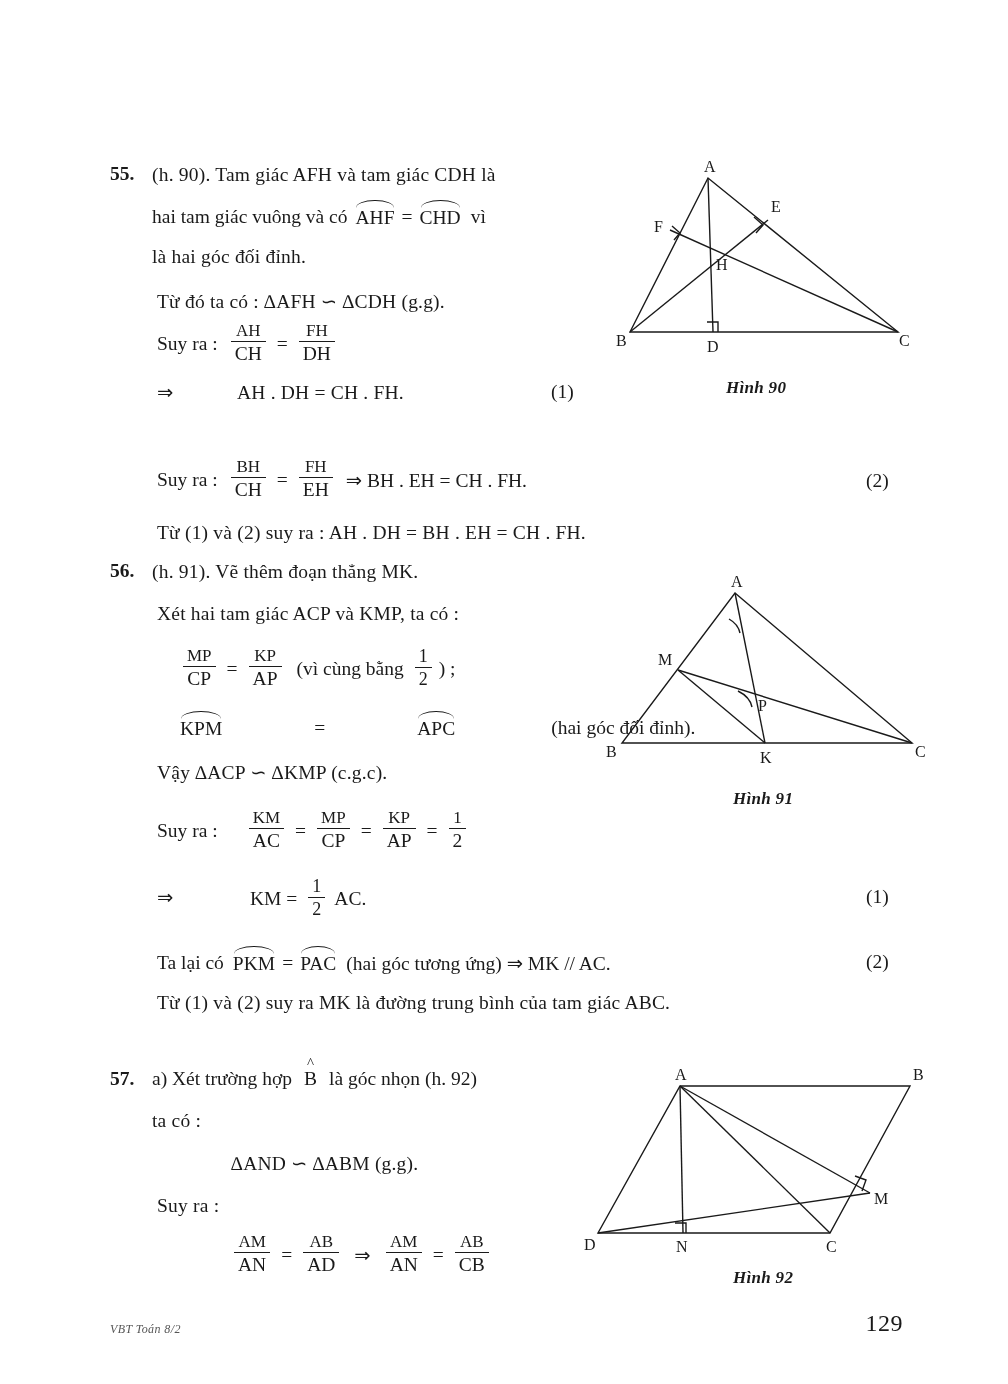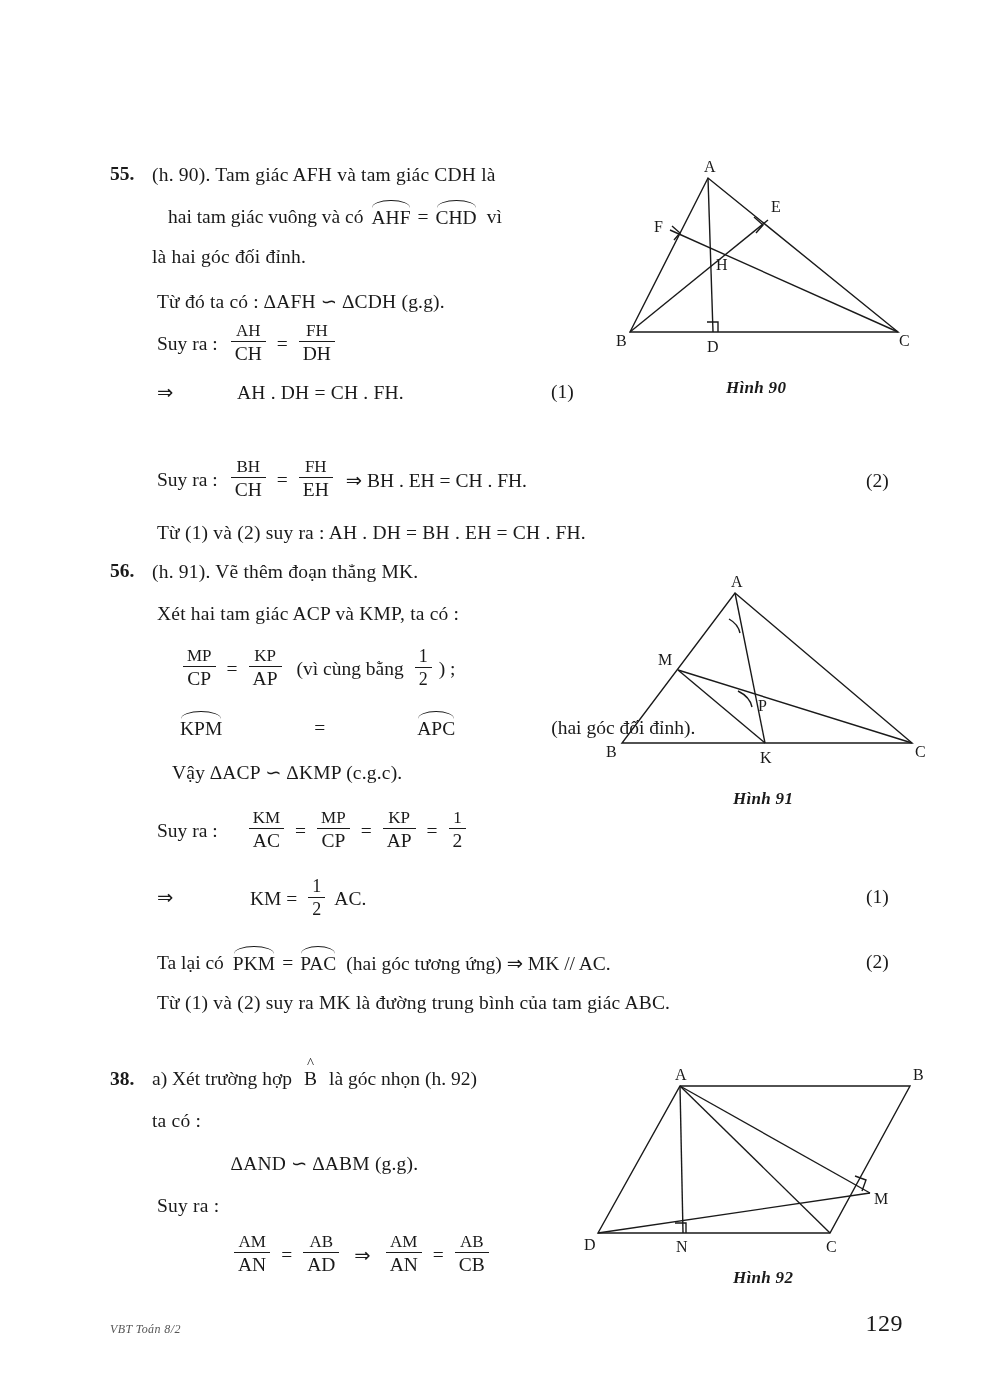--- a/index.html
+++ b/index.html
@@ -146,7 +146,7 @@
 
   <div class="txt" style="left:152px; top:163px;">(h. 90). Tam giác AFH và tam giác CDH là</div>
 
-  <div class="inline-row" style="left:168px; top:205px;">
+  <div class="inline-row" style="left:152px; top:205px;">
     <span>hai tam giác vuông và có</span>
     <span style="width:8px;"></span>
     <span class="arc">AHF</span>

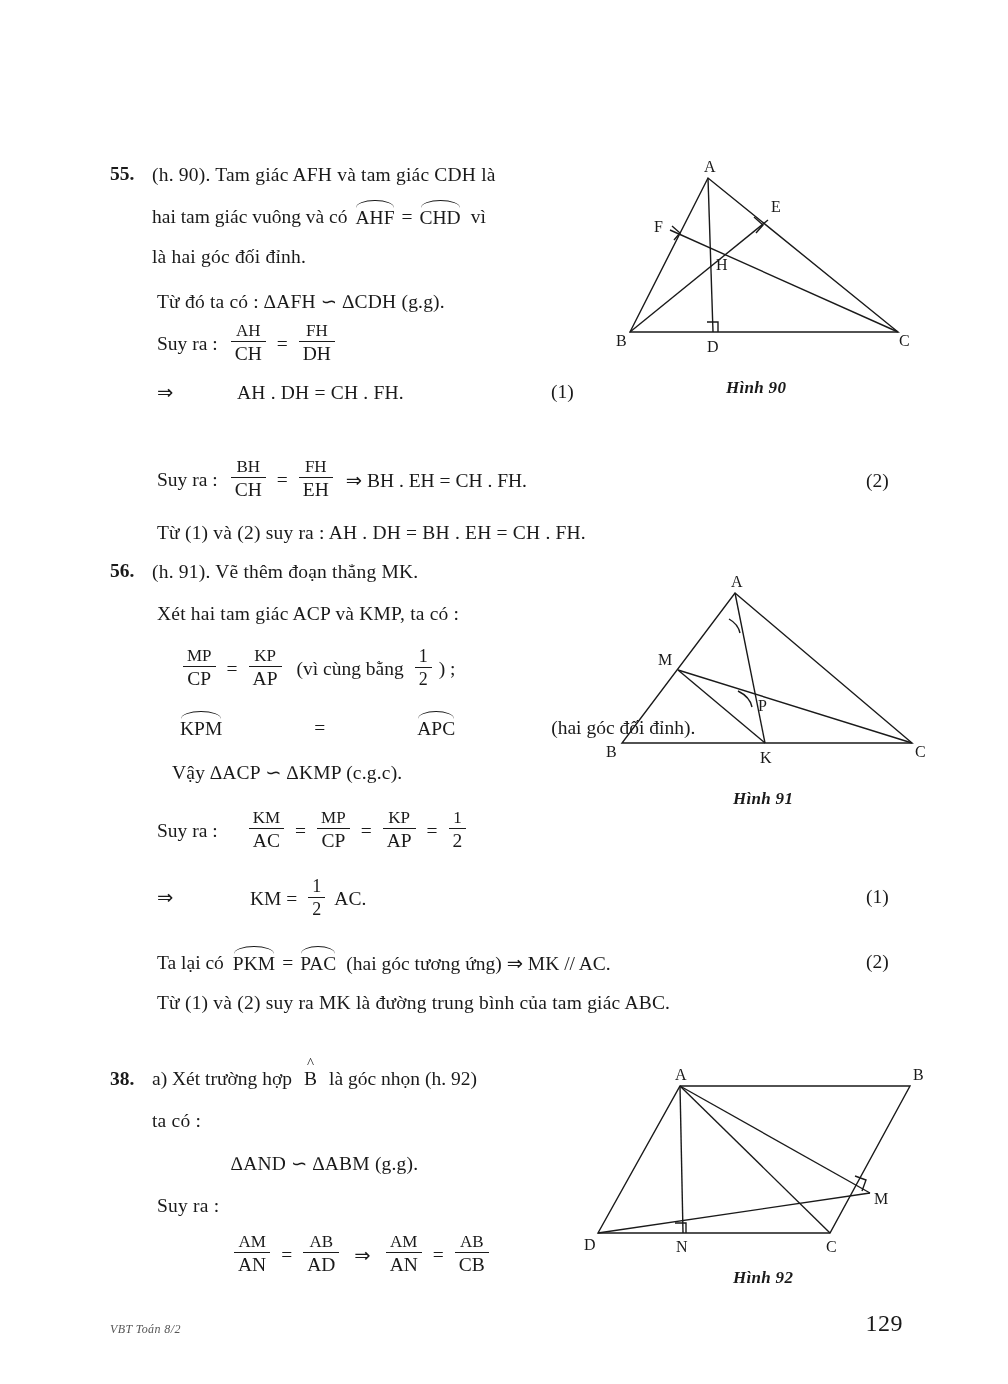--- a/index.html
+++ b/index.html
@@ -269,7 +269,7 @@
     <span>(hai góc đối đỉnh).</span>
   </div>
 
-  <div class="txt" style="left:157px; top:761px;margin-left:15px;">Vậy ∆ACP ∽ ∆KMP (c.g.c).</div>
+  <div class="txt" style="left:157px; top:761px;">Vậy ∆ACP ∽ ∆KMP (c.g.c).</div>
 
   <div class="inline-row" style="left:157px; top:810px;">
     <span>Suy ra :</span>

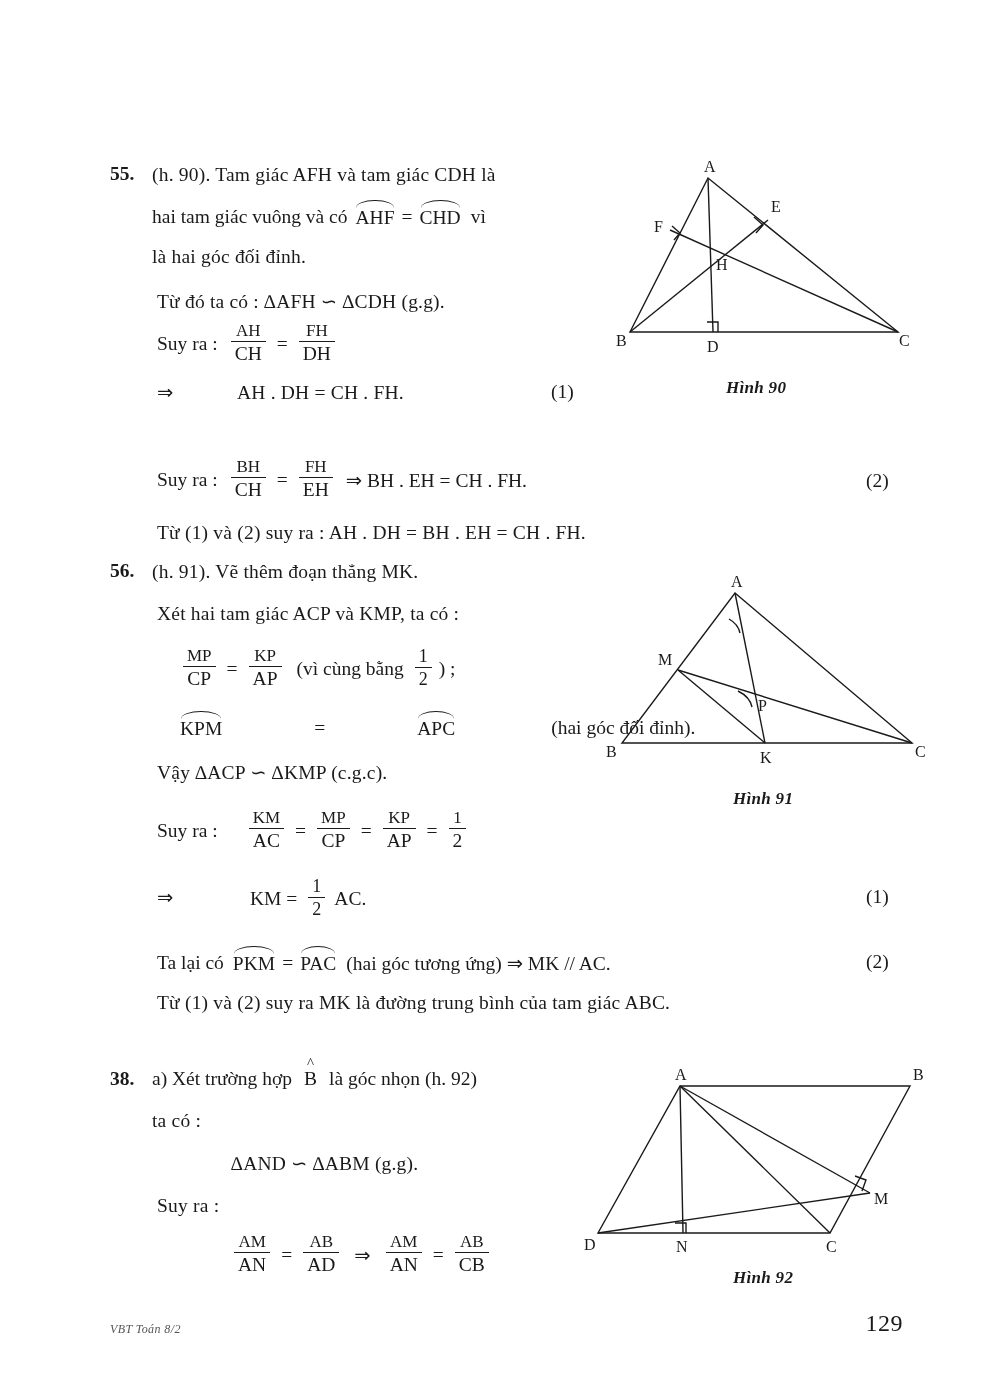--- a/index.html
+++ b/index.html
@@ -354,7 +354,7 @@
   </div>
   <div class="caption" style="left:733px; top:789px;">Hình 91</div>
 
-  <div class="num" style="left:110px; top:1068px;">38.</div>
+  <div class="num" style="left:110px; top:1068px;">57.</div>
   <div class="inline-row" style="left:152px; top:1068px;">
     <span>a) Xét trường hợp</span>
     <span style="width:12px;"></span>

